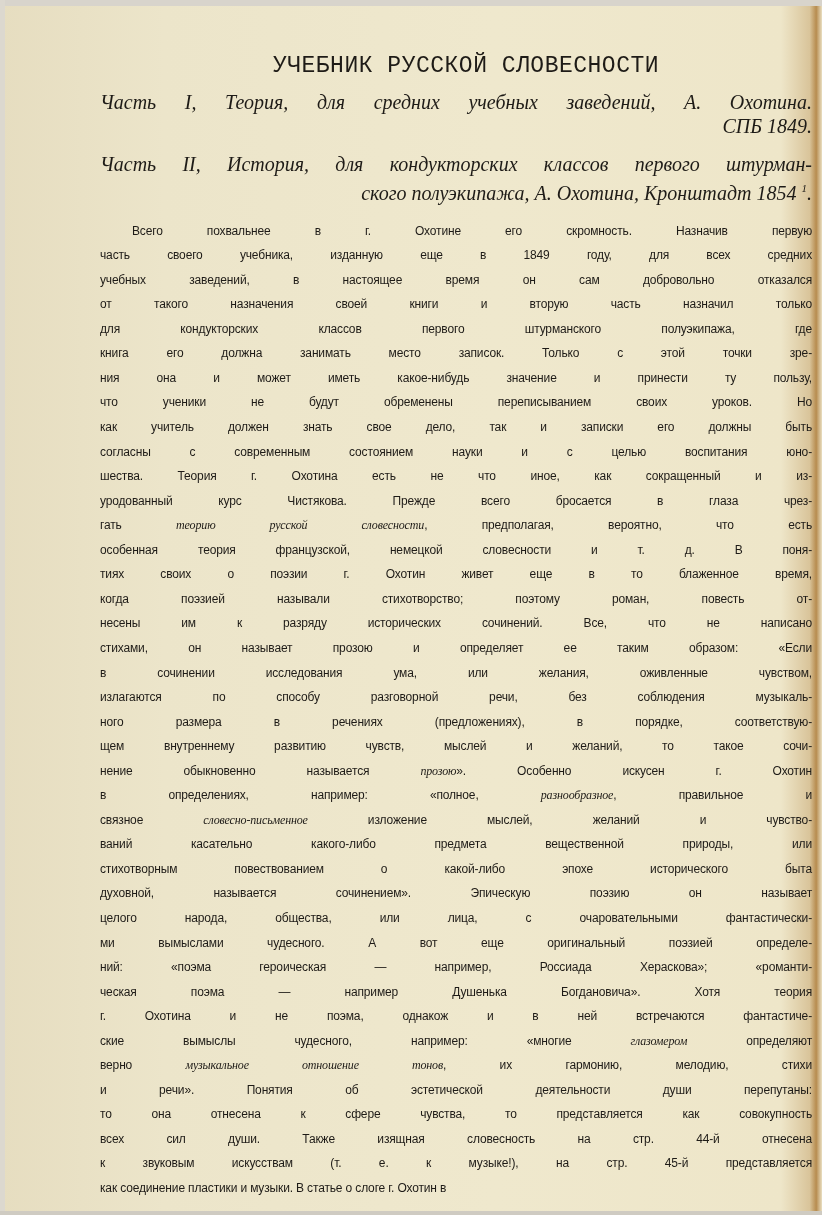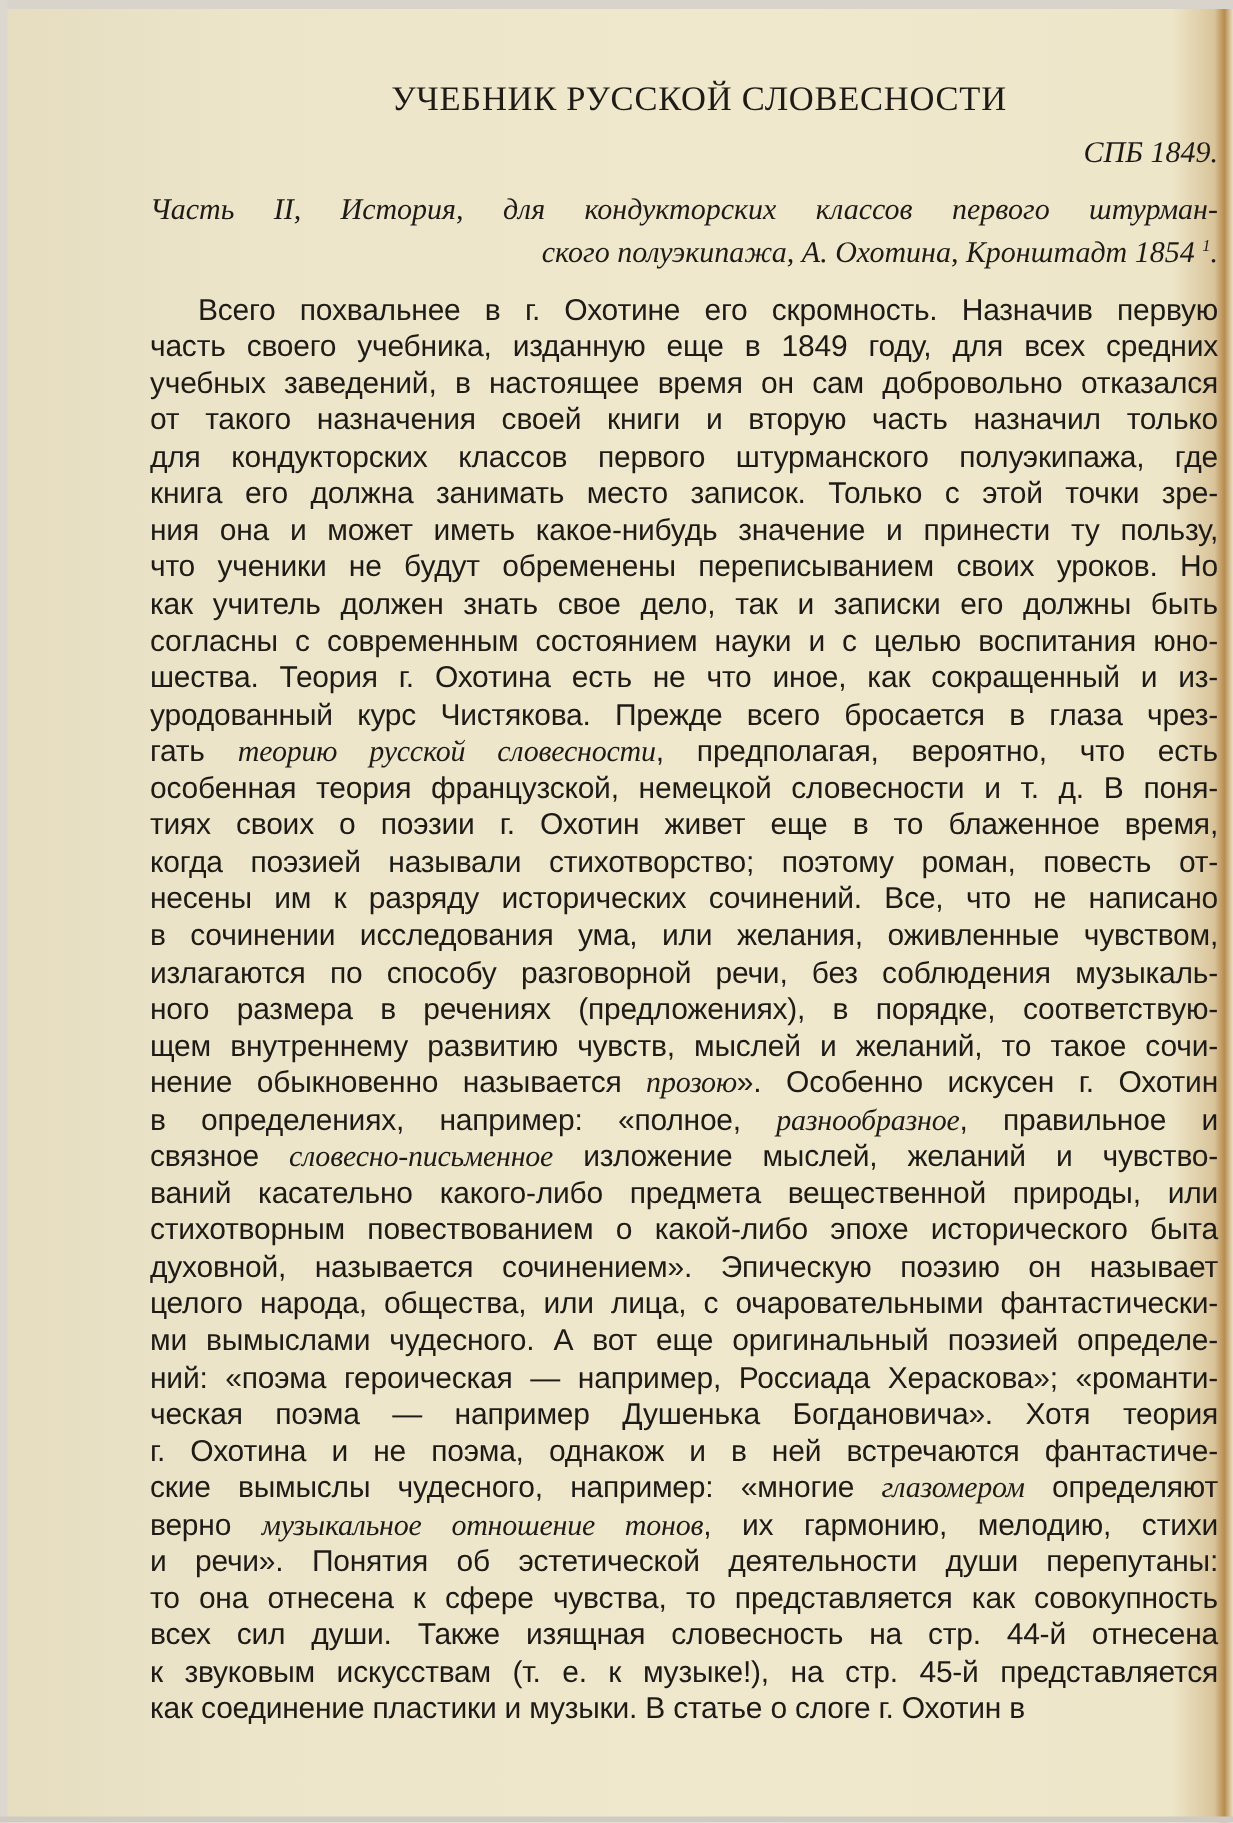--- a/index.html
+++ b/index.html
@@ -14,7 +14,7 @@
     .bottomstrip { position: absolute; left: 0; bottom: 0; width: 822px; height: 4px; background: #cfcbc2; }
     .page { position: absolute; left: 100px; top: 52px; width: 712px; }
     .title {
-      text-align: center; font-family: Liberation Serif, serif;
+      text-align: center; font-family: Liberation Mono, monospace;
       font-size: 23px; letter-spacing: 0.5px; margin: 0 0 10px 0; padding-left: 20px;
       font-weight: normal; line-height: 28px;
     }

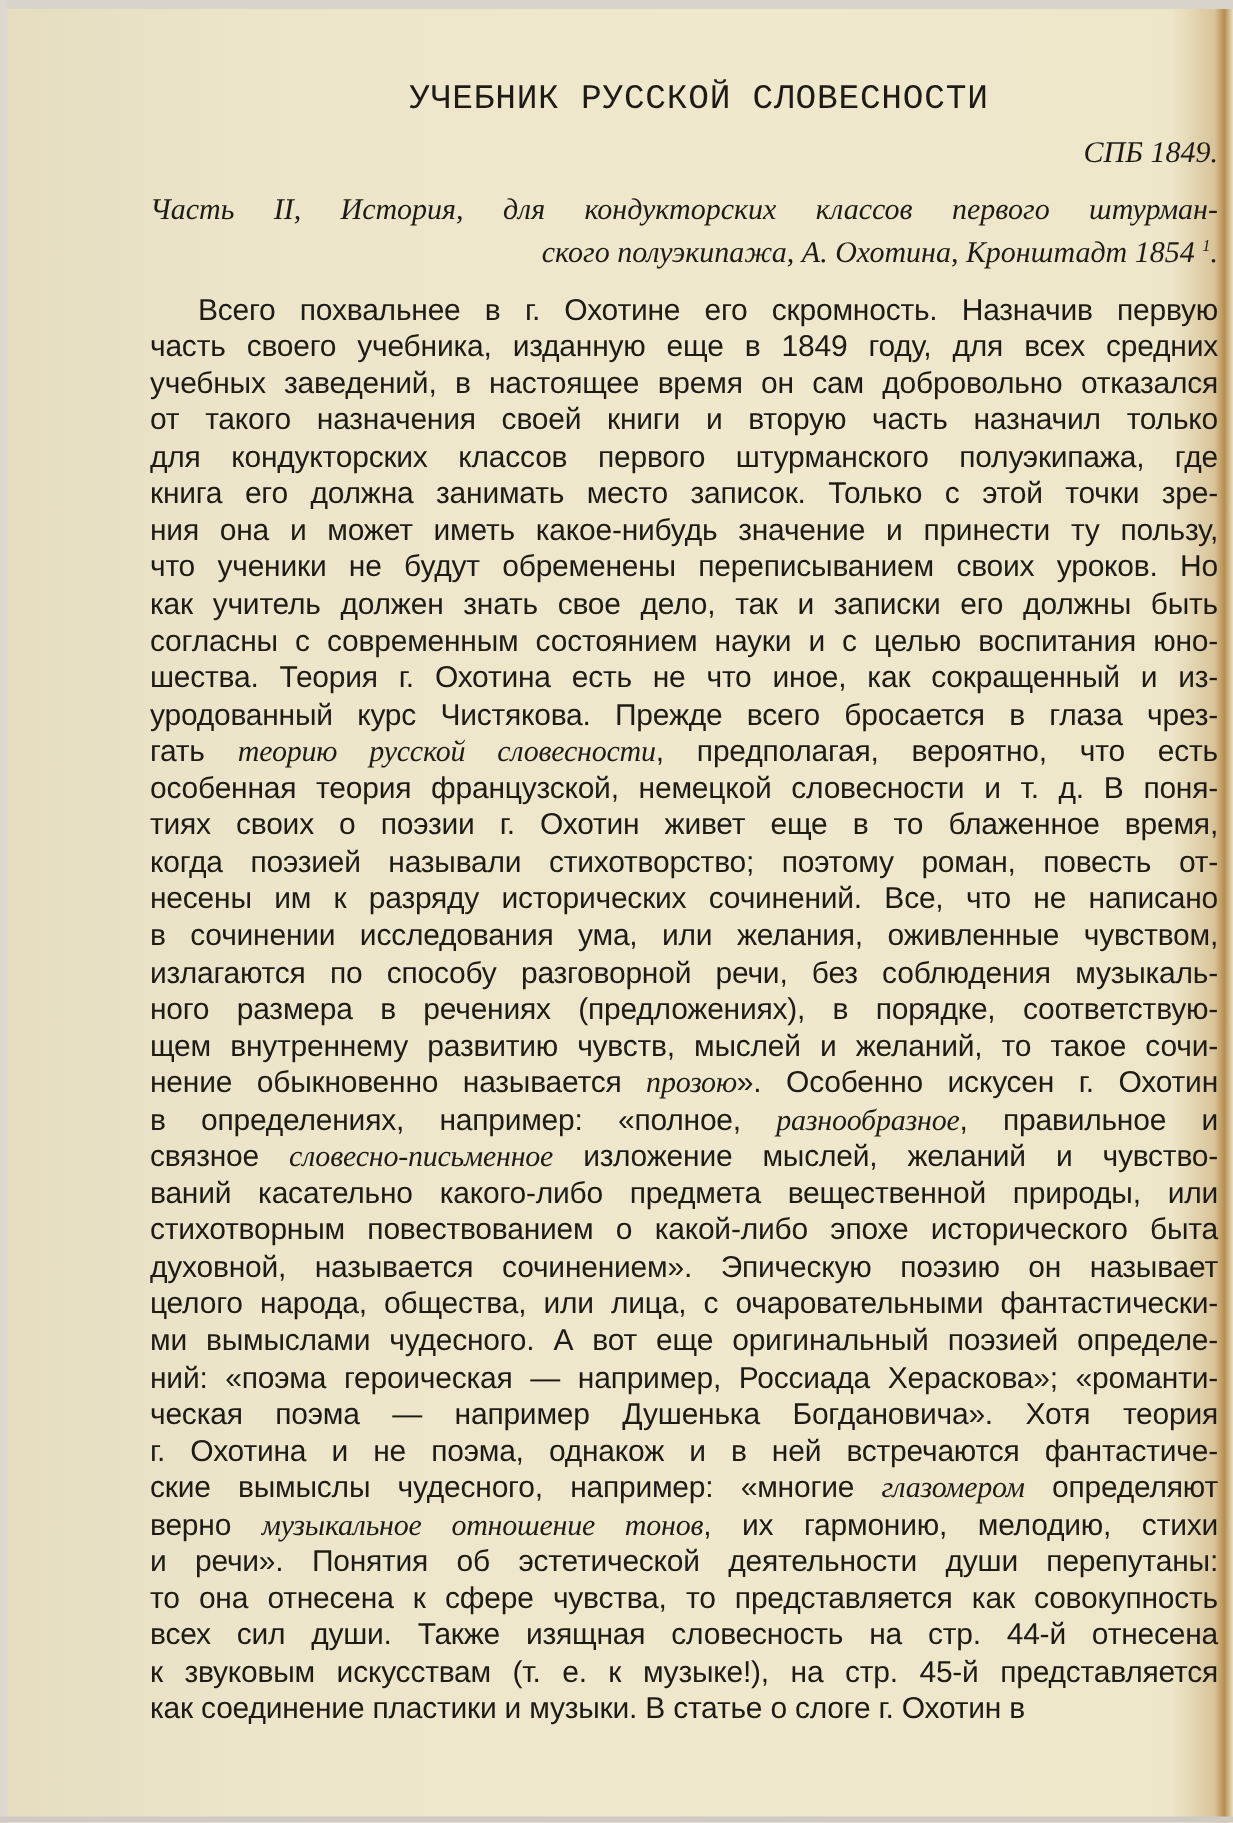--- a/index.html
+++ b/index.html
@@ -43,6 +43,7 @@
   <h1 class="title">УЧЕБНИК РУССКОЙ СЛОВЕСНОСТИ</h1>
 
   <div class="sub">
+    <span class="l1">Часть I, Теория, для средних учебных заведений, А. Охотина.</span>
     <span class="l2">СПБ 1849.</span>
   </div>
   <div class="sub">

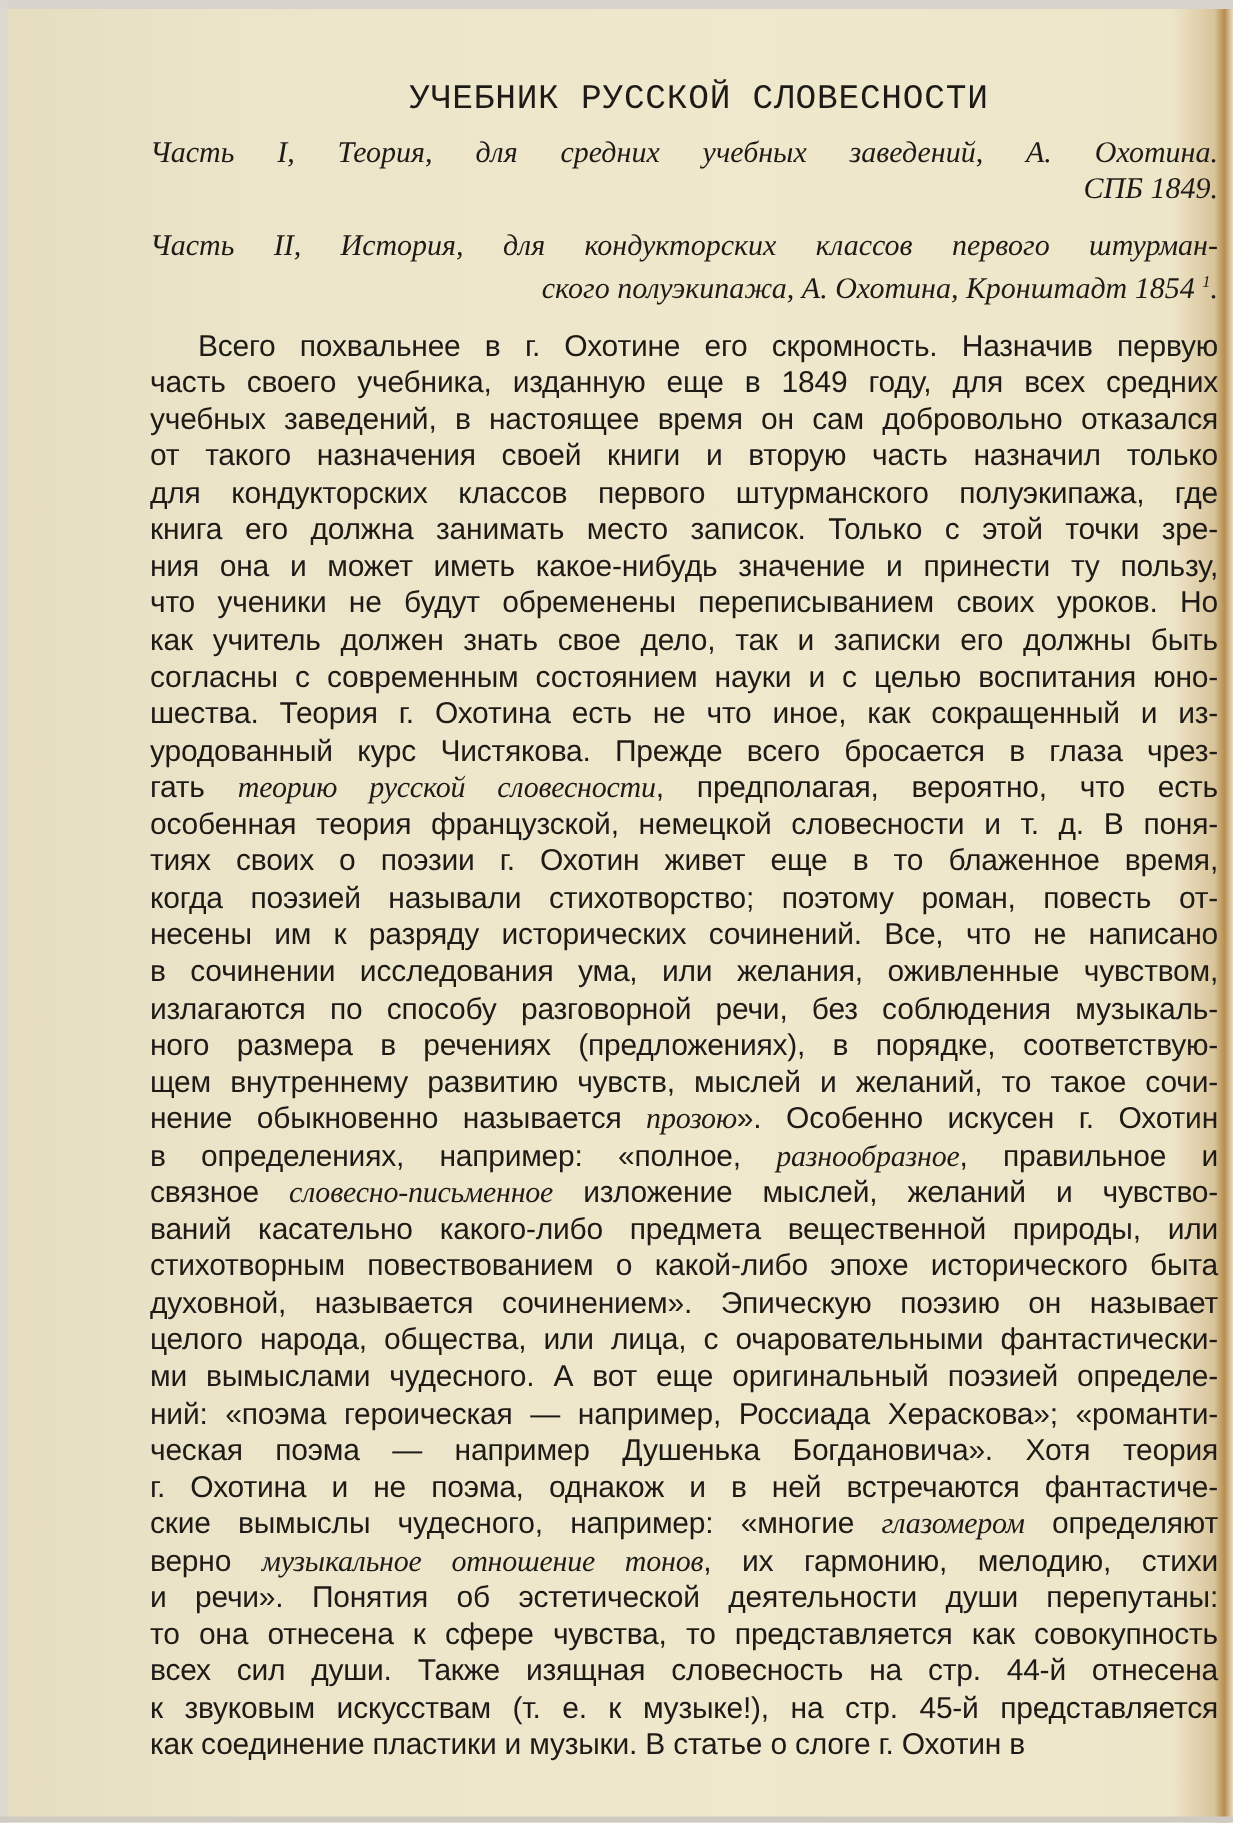--- a/index.html
+++ b/index.html
@@ -24,7 +24,7 @@
     .body-lines { margin-top: 6px; }
     .ln {
       display: block; font-family: "Liberation Sans Narrow", "Liberation Sans", sans-serif;
-      font-size: 20px; line-height: 24.55px; height: 24.55px; white-space: nowrap;
+      font-size: 12px; line-height: 24.55px; height: 24.55px; white-space: nowrap;
       text-align: justify; text-align-last: justify; letter-spacing: -0.15px;
     }
     .ln.first { padding-left: 32px; }

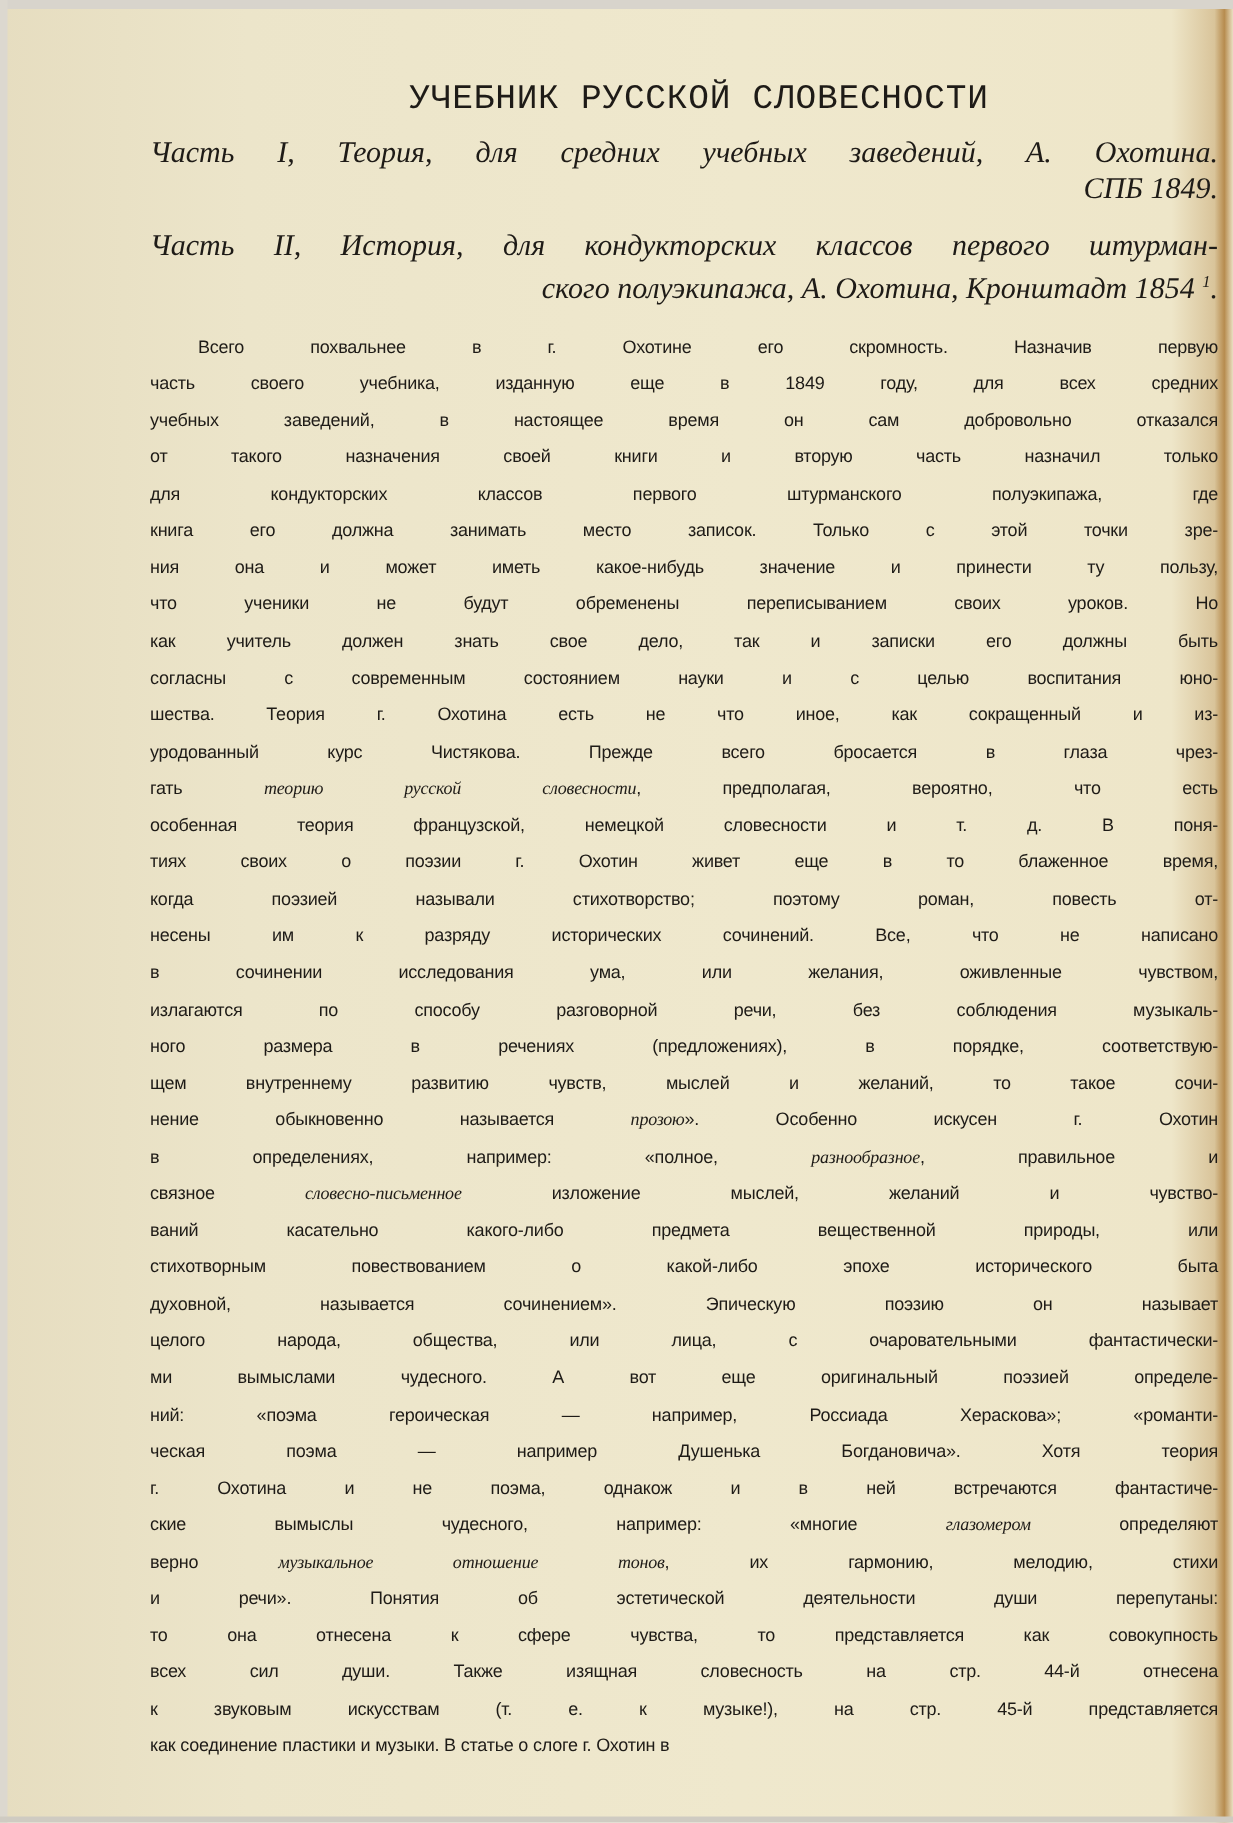--- a/index.html
+++ b/index.html
@@ -69,6 +69,7 @@
       <span class="ln">тиях своих о поэзии г. Охотин живет еще в то блаженное время,</span>
       <span class="ln">когда поэзией называли стихотворство; поэтому роман, повесть от-</span>
       <span class="ln">несены им к разряду исторических сочинений. Все, что не написано</span>
+      <span class="ln">стихами, он называет прозою и определяет ее таким образом: «Если</span>
       <span class="ln">в сочинении исследования ума, или желания, оживленные чувством,</span>
       <span class="ln">излагаются по способу разговорной речи, без соблюдения музыкаль-</span>
       <span class="ln">ного размера в речениях (предложениях), в порядке, соответствую-</span>

